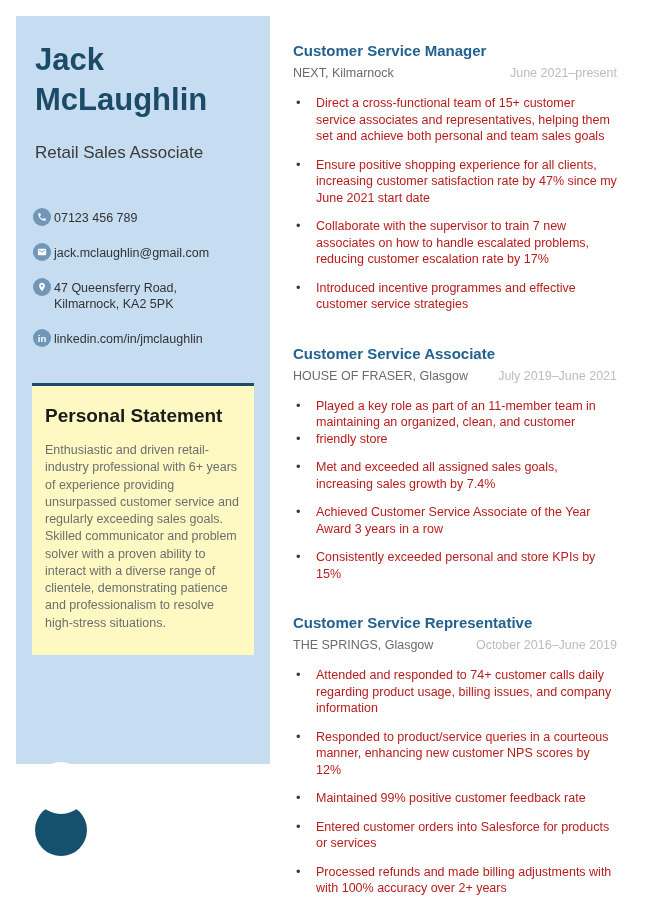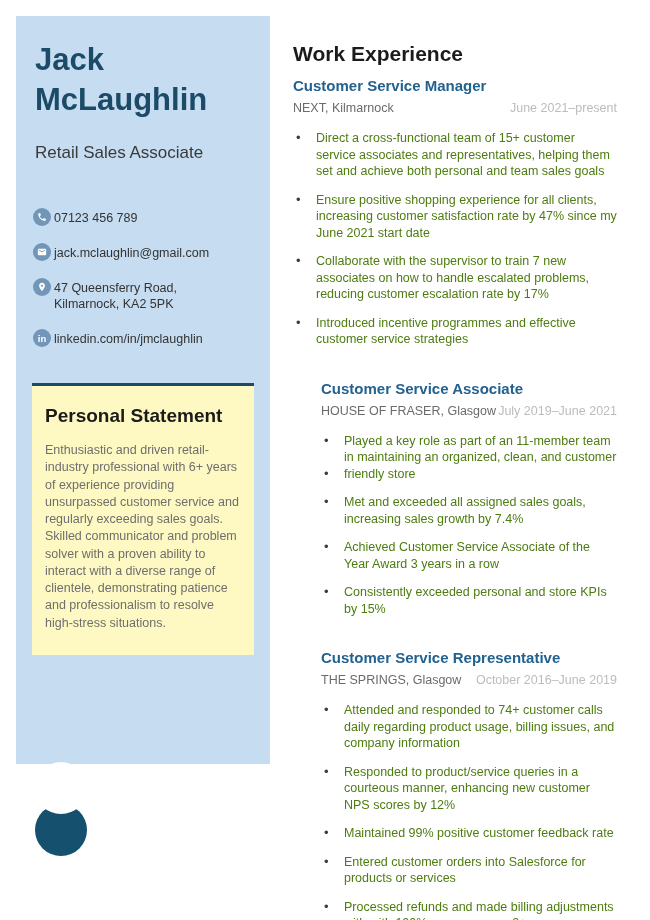--- a/index.html
+++ b/index.html
@@ -142,7 +142,6 @@
   </aside>
 
   <main class="main">
-    <h1>Work Experience</h1>
 
     <section class="job">
       <h2>Customer Service Manager</h2>

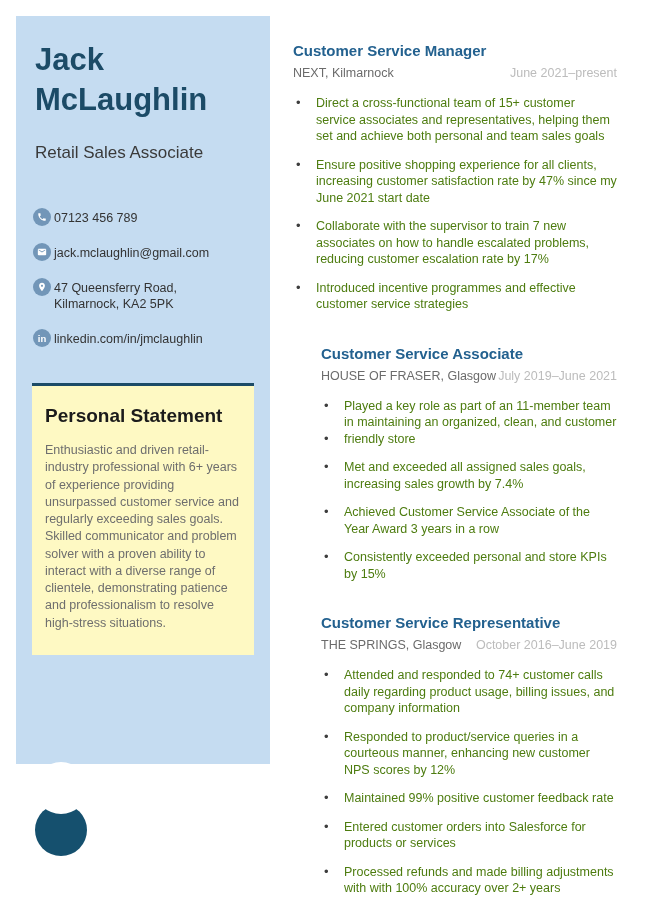--- a/index.html
+++ b/index.html
@@ -77,7 +77,7 @@
   .job ul { list-style: none; margin: 15px 0 0 0; padding: 0; }
   .job li {
     position: relative; padding-left: 23px; margin-bottom: 12px;
-    font-size: 12.5px; line-height: 1.32; color: #4d7c0f;
+    font-size: 12.5px; line-height: 1.32; color: #b91c1c;
   }
   .job li::before {
     content: "\2022";

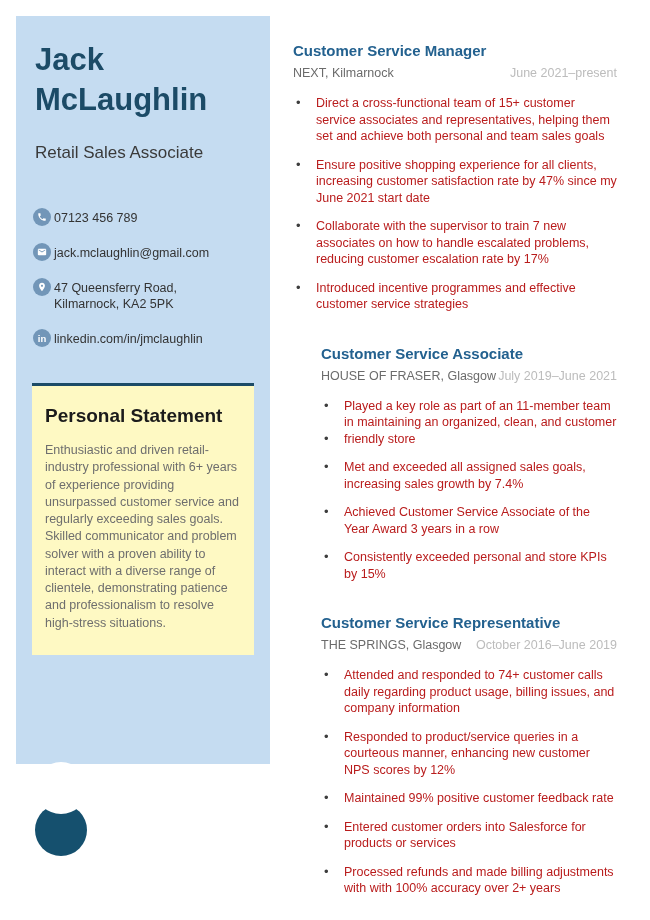--- a/index.html
+++ b/index.html
@@ -66,7 +66,7 @@
     margin: 0 0 11px 0;
     font-size: 21px; font-weight: bold; color: #1b1b1b;
   }
-  .job + .job { margin-top: 32px; margin-left: 28px; }
+  .job + .job { margin-top: 32px; }
   .job h2 {
     margin: 0 0 7px 0;
     font-size: 15px; font-weight: bold; color: #23618f;

